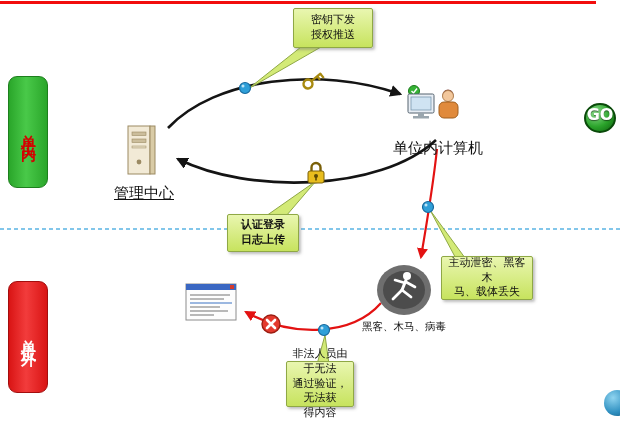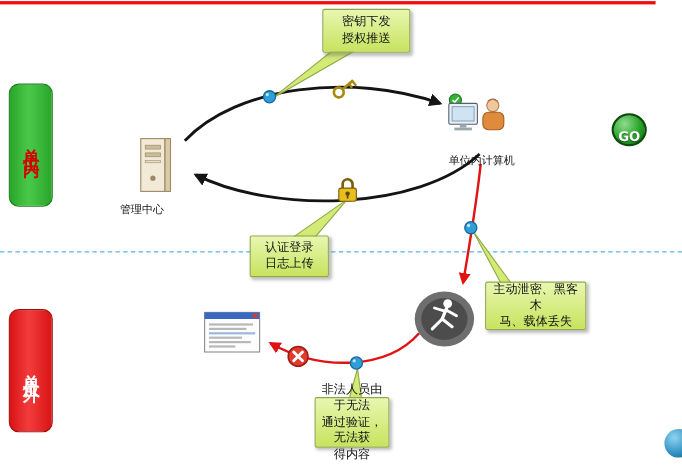--- a/index.html
+++ b/index.html
@@ -25,10 +25,10 @@
   .lbl-mgmt{left:89px;top:184px;width:80px;}
   .lbl-comp{left:388px;top:139px;width:100px;}
   .lbl-hacker{left:349px;top:320px;width:110px;font-size:10.5px;}
-  .go-sign{left:556px;top:103px;width:32px;height:30px;border-radius:50%;
+  .go-sign{left:584px;top:103px;width:32px;height:30px;border-radius:50%;
     background:radial-gradient(circle at 35% 30%,#8fdc8f,#2aa32a 55%,#0d5f0d);
-    border:2px solid #0a4a0a;box-sizing:border-box;color:#fff;font-weight:bold;font-size:12px;
-    display:flex;align-items:flex-end;justify-content:center;text-shadow:0 1px 1px rgba(0,0,0,.5);}
+    border:2px solid #0a4a0a;box-sizing:border-box;color:#fff;font-weight:bold;font-size:16px;
+    display:flex;align-items:flex-start;justify-content:center;text-shadow:0 1px 1px rgba(0,0,0,.5);}
   .corner-dot{left:604px;top:390px;width:26px;height:26px;border-radius:50%;
     background:radial-gradient(circle at 35% 30%,#8fd4f0,#2e8fc0 60%,#16597e);}
 </style>

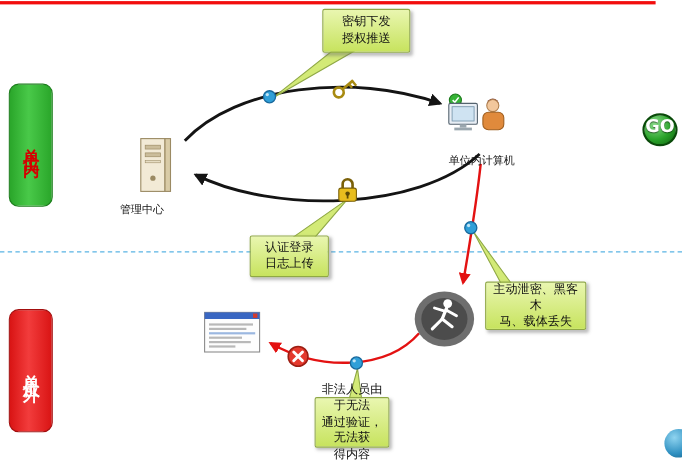--- a/index.html
+++ b/index.html
@@ -21,7 +21,7 @@
   .c2{left:227px;top:214px;width:72px;height:38px;}
   .c3{left:441px;top:256px;width:92px;height:44px;}
   .c4{left:286px;top:361px;width:68px;height:46px;}
-  .node-label{font-size:10px;color:#111;text-align:center;}
+  .node-label{font-size:15px;color:#111;text-align:center;}
   .lbl-mgmt{left:89px;top:184px;width:80px;}
   .lbl-comp{left:388px;top:139px;width:100px;}
   .lbl-hacker{left:349px;top:320px;width:110px;font-size:10.5px;}

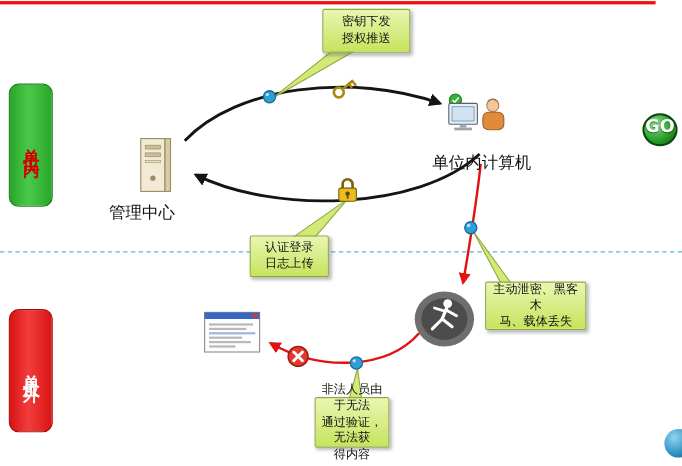--- a/index.html
+++ b/index.html
@@ -22,7 +22,7 @@
   .c3{left:441px;top:256px;width:92px;height:44px;}
   .c4{left:286px;top:361px;width:68px;height:46px;}
   .node-label{font-size:15px;color:#111;text-align:center;}
-  .lbl-mgmt{left:89px;top:184px;width:80px;}
+  .lbl-mgmt{left:104px;top:184px;width:80px;text-decoration:underline;}
   .lbl-comp{left:388px;top:139px;width:100px;}
   .lbl-hacker{left:349px;top:320px;width:110px;font-size:10.5px;}
   .go-sign{left:584px;top:103px;width:32px;height:30px;border-radius:50%;

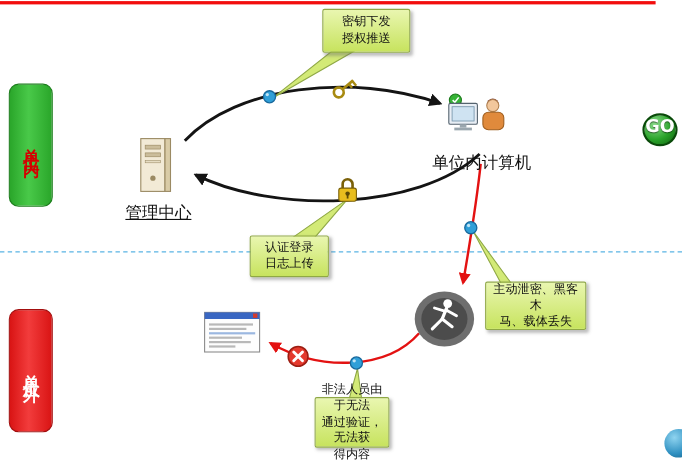--- a/index.html
+++ b/index.html
@@ -18,7 +18,7 @@
     display:flex;align-items:center;justify-content:center;text-align:center;white-space:pre-line;
     padding:0 4px;box-sizing:border-box;}
   .c1{left:293px;top:8px;width:80px;height:40px;}
-  .c2{left:227px;top:214px;width:72px;height:38px;}
+  .c2{left:227px;top:214px;width:72px;height:38px;font-weight:bold;}
   .c3{left:441px;top:256px;width:92px;height:44px;}
   .c4{left:286px;top:361px;width:68px;height:46px;}
   .node-label{font-size:15px;color:#111;text-align:center;}

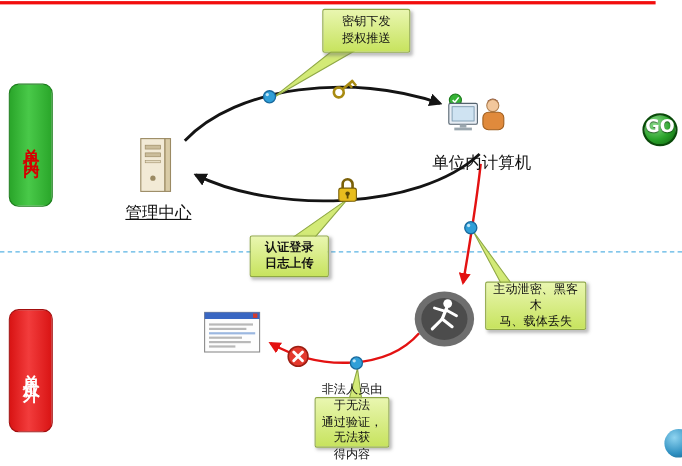--- a/index.html
+++ b/index.html
@@ -157,6 +157,7 @@
 
   <div class="abs node-label lbl-mgmt">管理中心</div>
   <div class="abs node-label lbl-comp">单位内计算机</div>
+  <div class="abs node-label lbl-hacker">黑客、木马、病毒</div>
 
   <div class="abs go-sign">
     <span>GO</span>

